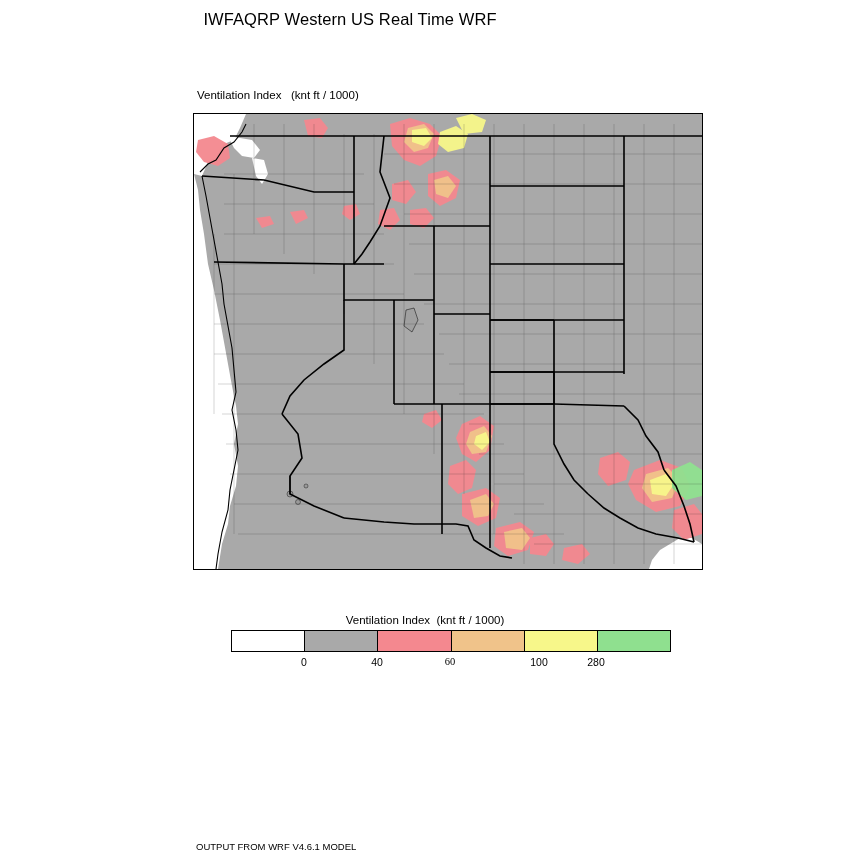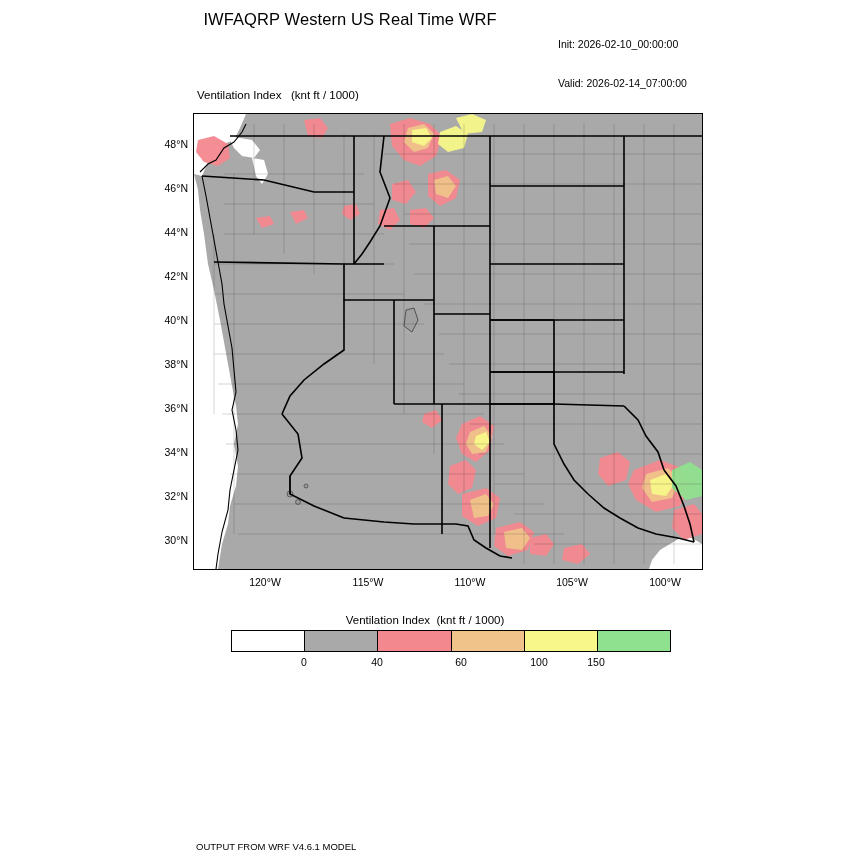--- a/index.html
+++ b/index.html
@@ -146,10 +146,6 @@
 
   <div class="main-title">IWFAQRP Western US Real Time WRF</div>
 
-  <div class="run-info">
-    <div>Init: 2026-02-10_00:00:00</div>
-    <div>Valid: 2026-02-14_07:00:00</div>
-  </div>
 
   <div class="plot-title">Ventilation Index   (knt ft / 1000)</div>
 

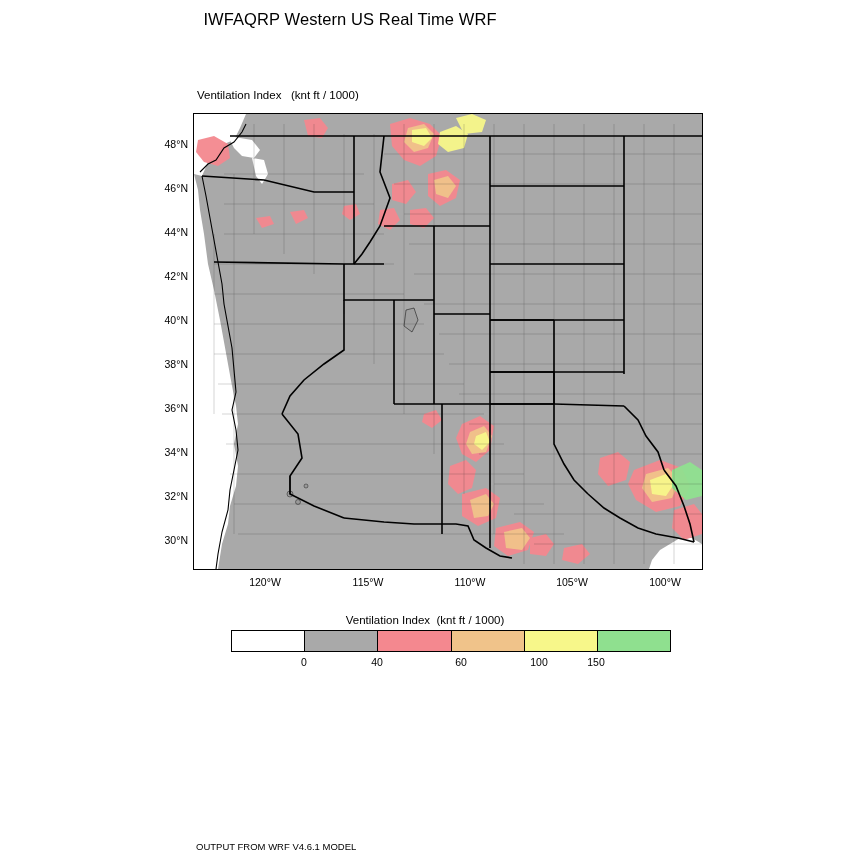--- a/index.html
+++ b/index.html
@@ -149,18 +149,6 @@
 
   <div class="plot-title">Ventilation Index   (knt ft / 1000)</div>
 
-  <div class="ytick-wrap">
-    <div class="ylab" style="top:25px;">48°N</div>
-    <div class="ylab" style="top:69px;">46°N</div>
-    <div class="ylab" style="top:113px;">44°N</div>
-    <div class="ylab" style="top:157px;">42°N</div>
-    <div class="ylab" style="top:201px;">40°N</div>
-    <div class="ylab" style="top:245px;">38°N</div>
-    <div class="ylab" style="top:289px;">36°N</div>
-    <div class="ylab" style="top:333px;">34°N</div>
-    <div class="ylab" style="top:377px;">32°N</div>
-    <div class="ylab" style="top:421px;">30°N</div>
-  </div>
 
   <div class="xtick-wrap">
     <div class="xlab" style="left:72px;">120°W</div>

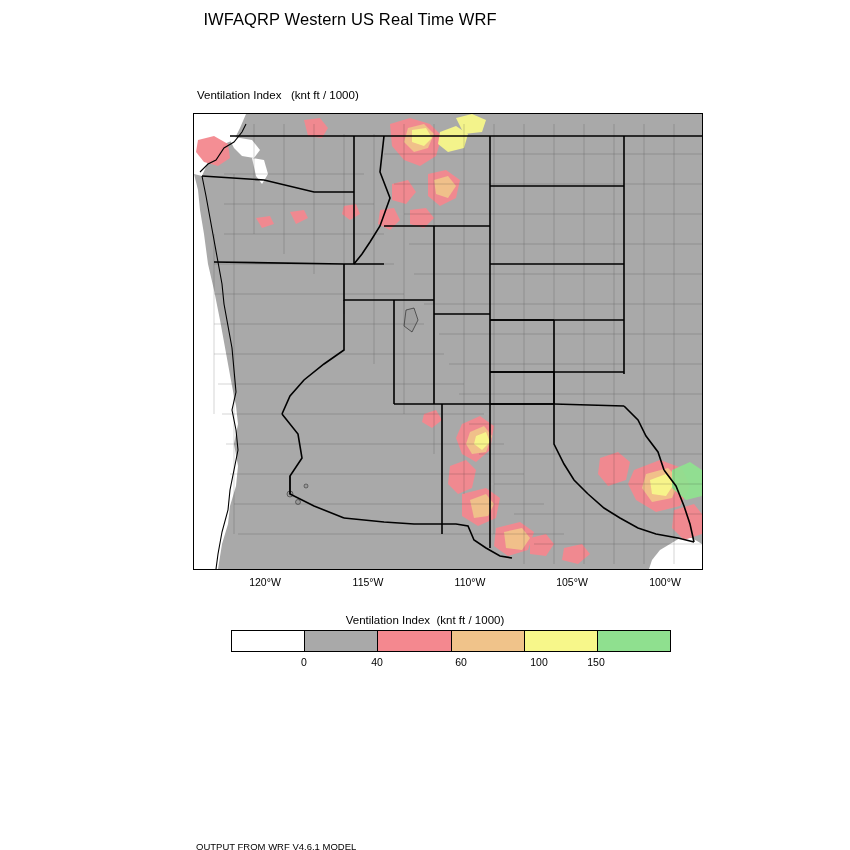--- a/index.html
+++ b/index.html
@@ -150,13 +150,6 @@
   <div class="plot-title">Ventilation Index   (knt ft / 1000)</div>
 
 
-  <div class="xtick-wrap">
-    <div class="xlab" style="left:72px;">120°W</div>
-    <div class="xlab" style="left:175px;">115°W</div>
-    <div class="xlab" style="left:277px;">110°W</div>
-    <div class="xlab" style="left:379px;">105°W</div>
-    <div class="xlab" style="left:472px;">100°W</div>
-  </div>
 
   <div class="map-frame">
     <svg class="map-svg" width="508" height="455" viewBox="0 0 508 455">

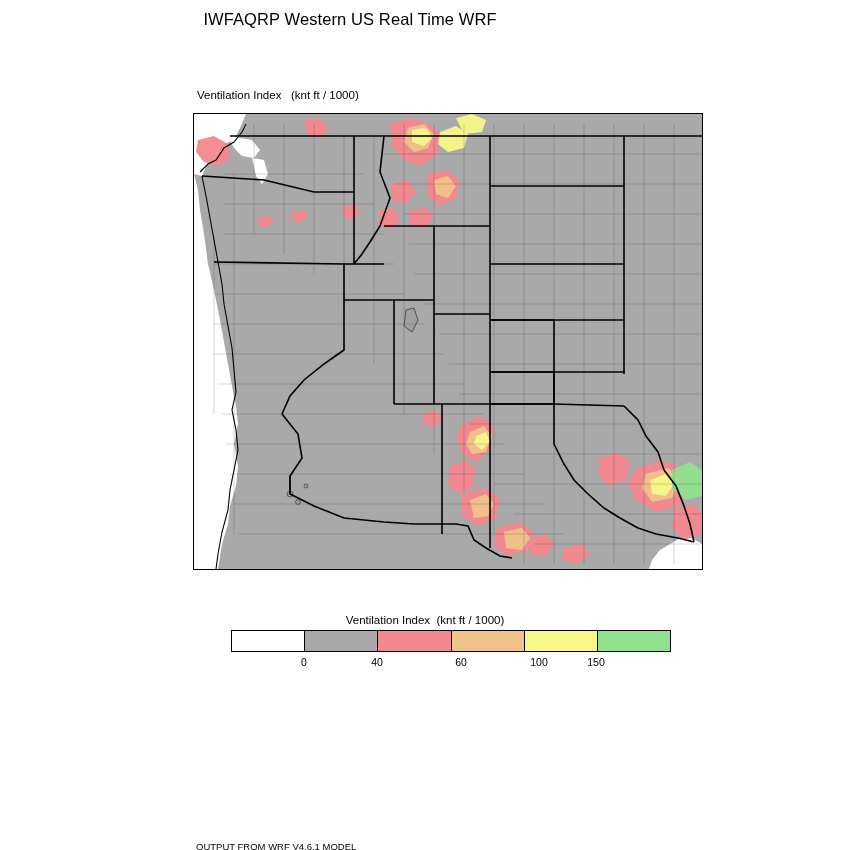--- a/index.html
+++ b/index.html
@@ -308,7 +308,7 @@
   <div class="cbar-ticks">
     <span style="left:73px;">0</span>
     <span style="left:146px;text-align:right;">40</span>
-    <span style="left:230px;">60</span>
+    <span style="left:219px;font-family:Liberation Serif, serif;">60</span>
     <span style="left:308px;">100</span>
     <span style="left:365px;">150</span>
   </div>

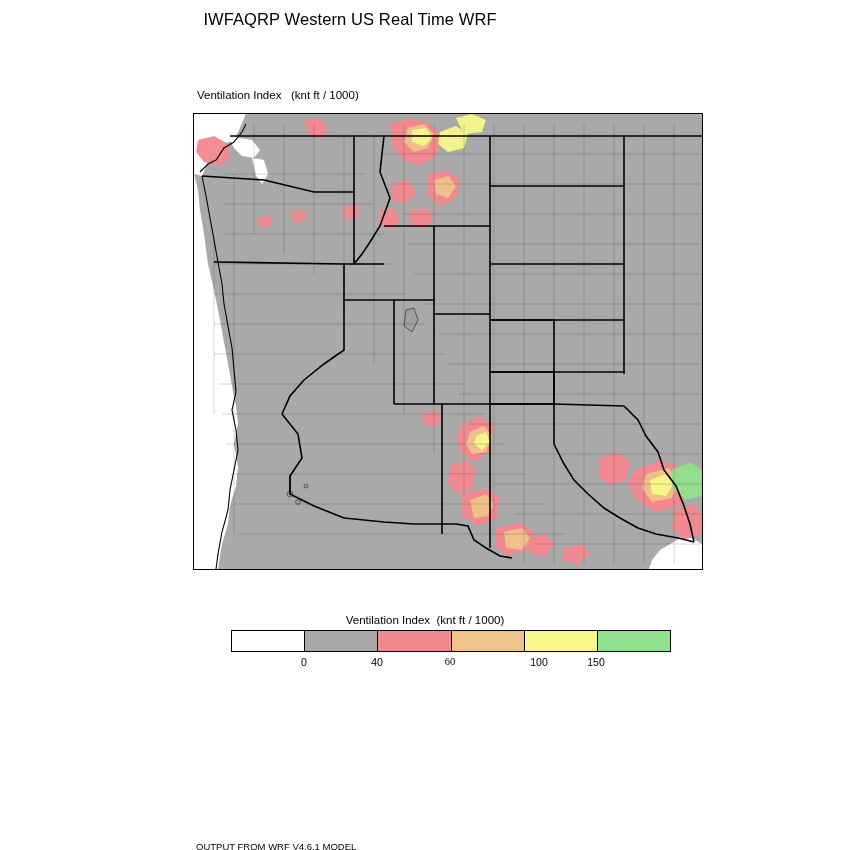--- a/index.html
+++ b/index.html
@@ -310,7 +310,7 @@
     <span style="left:146px;text-align:right;">40</span>
     <span style="left:219px;font-family:Liberation Serif, serif;">60</span>
     <span style="left:308px;">100</span>
-    <span style="left:365px;">150</span>
+    <span style="left:365px;">280</span>
   </div>
 
   <div class="footer">

